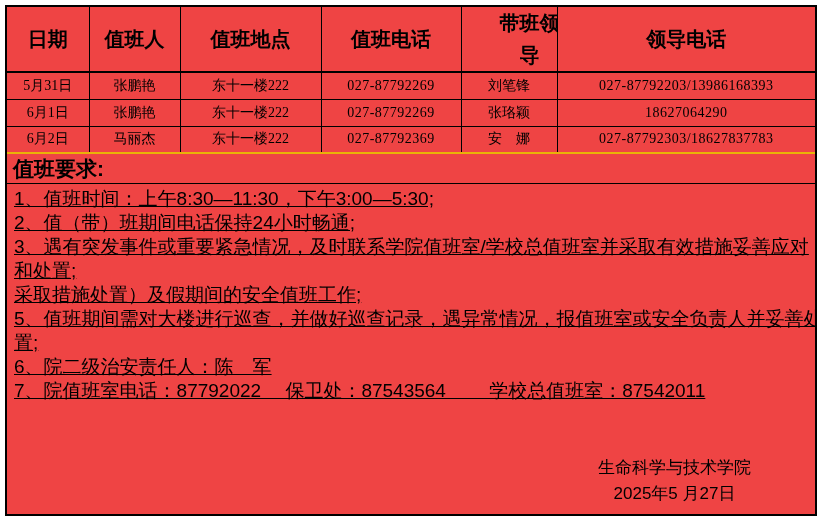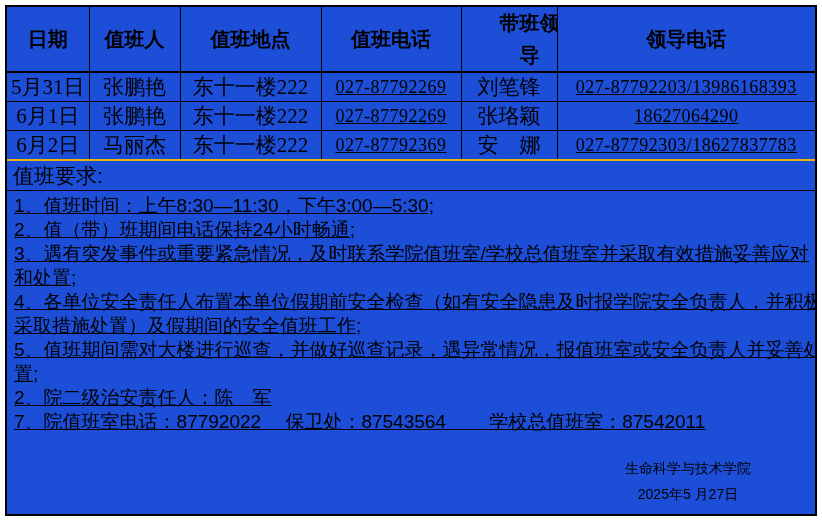--- a/index.html
+++ b/index.html
@@ -15,7 +15,7 @@
     left: 5px; top: 5px;
     width: 812px; height: 511px;
     border: 2px solid #000000;
-    background: #1d4ed8;
+    background: #ef4444;
     overflow: hidden;
   }
   table.duty {

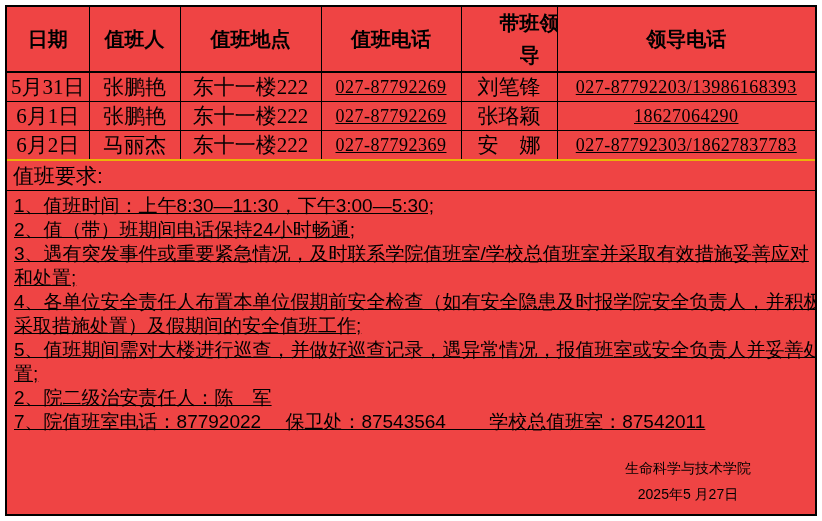--- a/index.html
+++ b/index.html
@@ -50,7 +50,7 @@
   table.duty td {
     height: 27px;
     font-family: "Liberation Serif", serif;
-    font-size: 21px;
+    font-size: 14px;
   }
   table.duty td.num { font-size: 18px; letter-spacing: 0.5px; text-decoration: underline; }
   table.duty tbody tr:last-child td { border-bottom: 2px solid #eab308; }

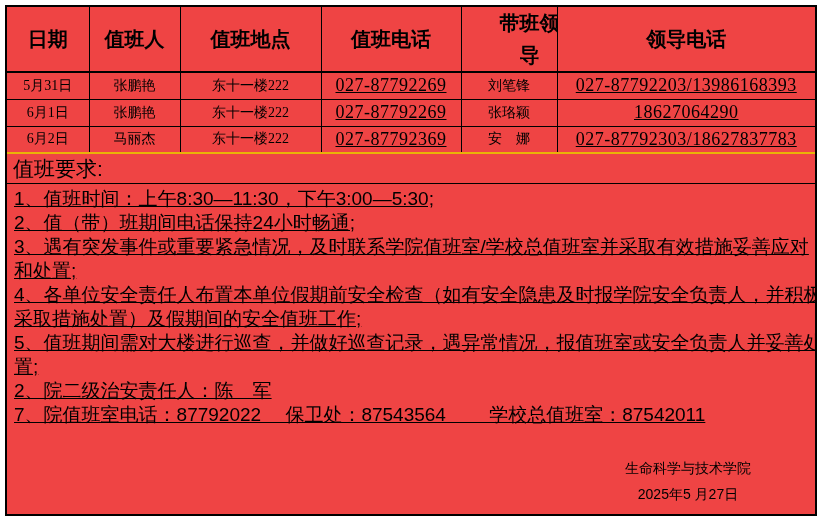--- a/index.html
+++ b/index.html
@@ -52,7 +52,7 @@
     font-family: "Liberation Serif", serif;
     font-size: 14px;
   }
-  table.duty td.num { font-size: 18px; letter-spacing: 0.5px; text-decoration: underline; }
+  table.duty td.num { font-size: 14px; letter-spacing: 0.5px; }
   table.duty tbody tr:last-child td { border-bottom: 2px solid #eab308; }
   .req-title {
     height: 30px;

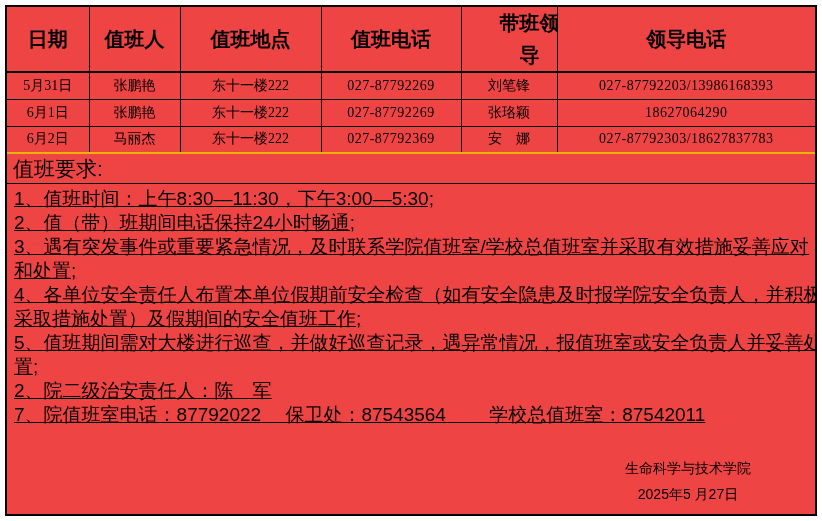--- a/index.html
+++ b/index.html
@@ -58,7 +58,7 @@
     height: 30px;
     line-height: 30px;
     padding-left: 6px;
-    font-weight: normal;
+    font-weight: bold;
     font-size: 21px;
     border-bottom: 1px solid #000000;
   }

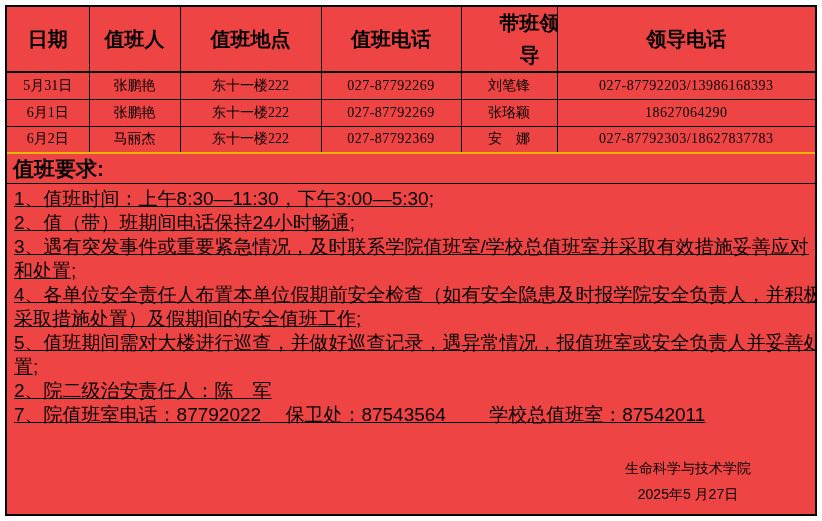--- a/index.html
+++ b/index.html
@@ -138,7 +138,6 @@
     <div class="req-line">2、值（带）班期间电话保持24小时畅通;</div>
     <div class="req-line">3、遇有突发事件或重要紧急情况，及时联系学院值班室/学校总值班室并采取有效措施妥善应对</div>
     <div class="req-line">和处置;</div>
-    <div class="req-line">4、各单位安全责任人布置本单位假期前安全检查（如有安全隐患及时报学院安全负责人，并积极</div>
     <div class="req-line">采取措施处置）及假期间的安全值班工作;</div>
     <div class="req-line">5、值班期间需对大楼进行巡查，并做好巡查记录，遇异常情况，报值班室或安全负责人并妥善处</div>
     <div class="req-line">置;</div>

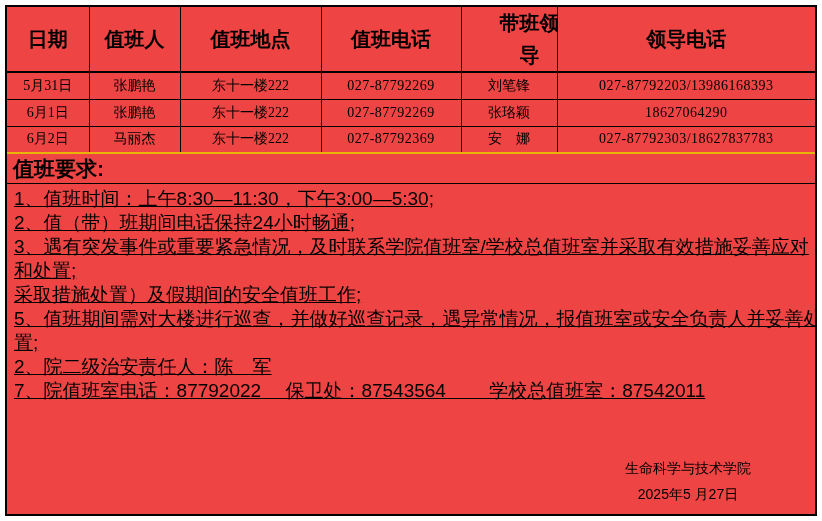--- a/index.html
+++ b/index.html
@@ -141,7 +141,7 @@
     <div class="req-line">采取措施处置）及假期间的安全值班工作;</div>
     <div class="req-line">5、值班期间需对大楼进行巡查，并做好巡查记录，遇异常情况，报值班室或安全负责人并妥善处</div>
     <div class="req-line">置;</div>
-    <div class="req-line">2、院二级治安责任人：陈　军</div>
+    <div class="req-line">6、院二级治安责任人：陈　军</div>
     <div class="req-line">7、院值班室电话：87792022　 保卫处：87543564　　 学校总值班室：87542011</div>
   </div>
 

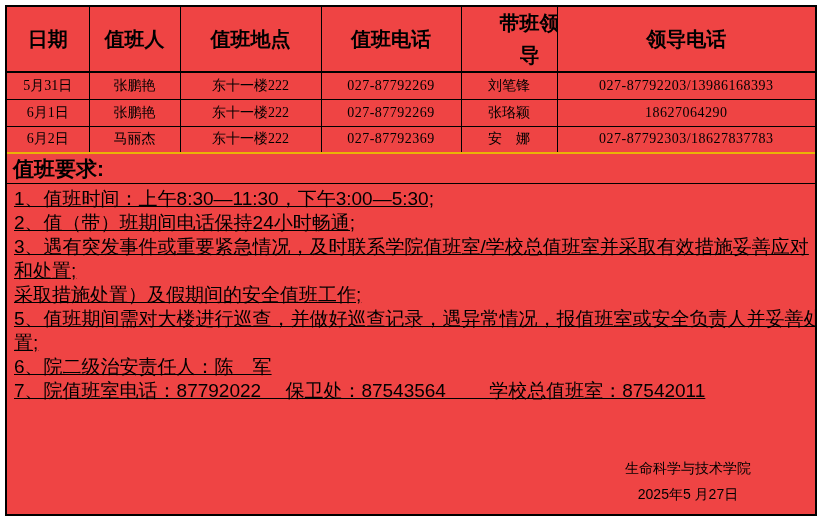--- a/index.html
+++ b/index.html
@@ -75,7 +75,7 @@
     right: 64px;
     bottom: 7px;
     text-align: center;
-    font-size: 14px;
+    font-size: 17px;
     line-height: 26px;
   }
 </style>

